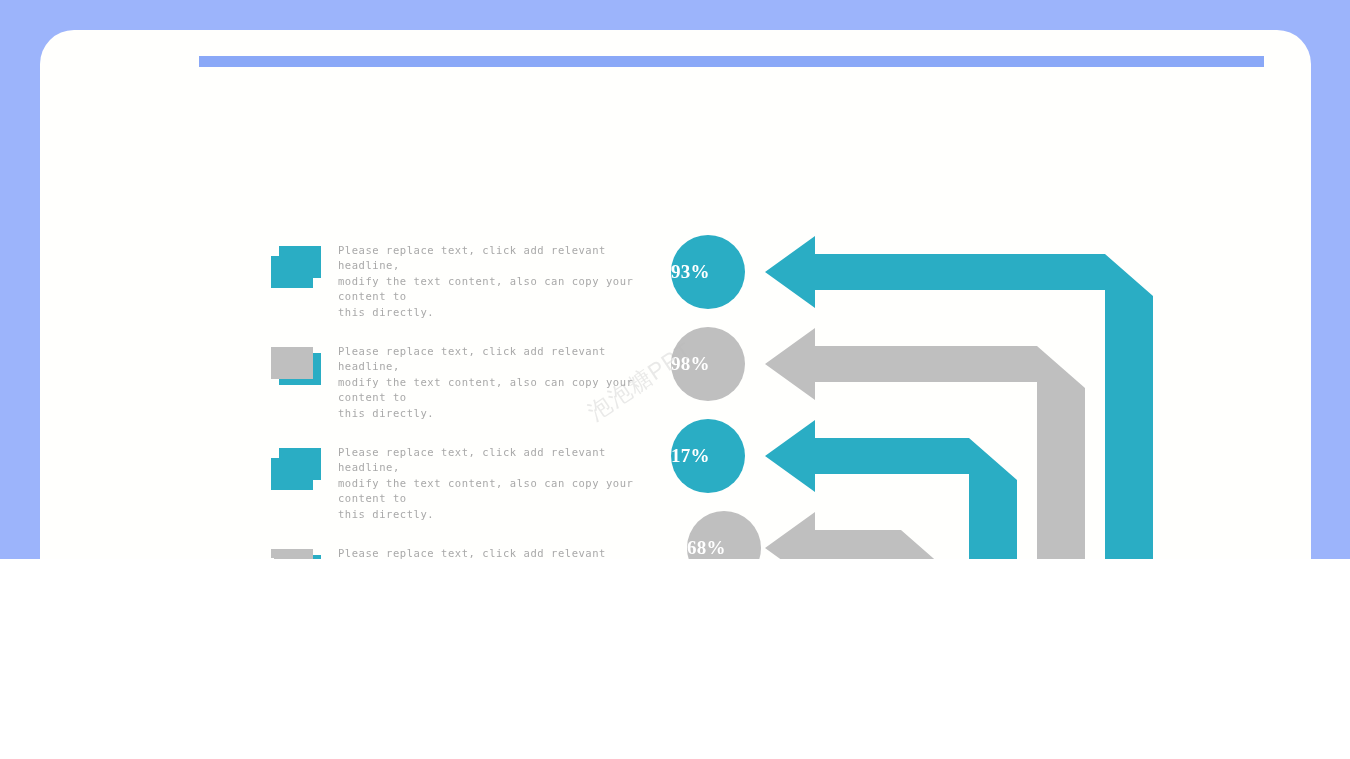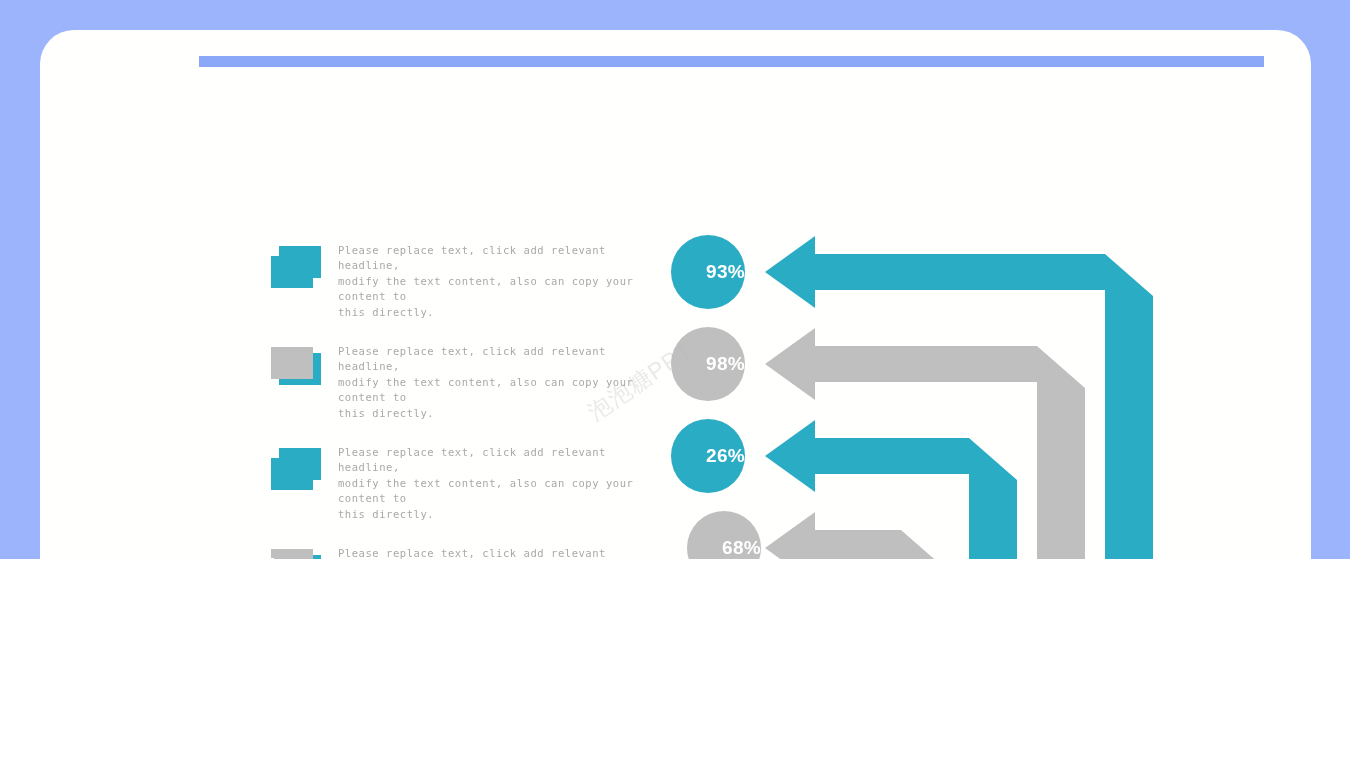--- a/index.html
+++ b/index.html
@@ -101,9 +101,9 @@
     border-radius: 50%;
     display: flex;
     align-items: center;
-    justify-content: flex-end;
+    justify-content: flex-start;
     color: #ffffff;
-    font-family: Liberation Sans, sans-serif;
+    font-family: Liberation Serif, serif;
     font-weight: bold;
     font-size: 19px;
     letter-spacing: 0.3px;

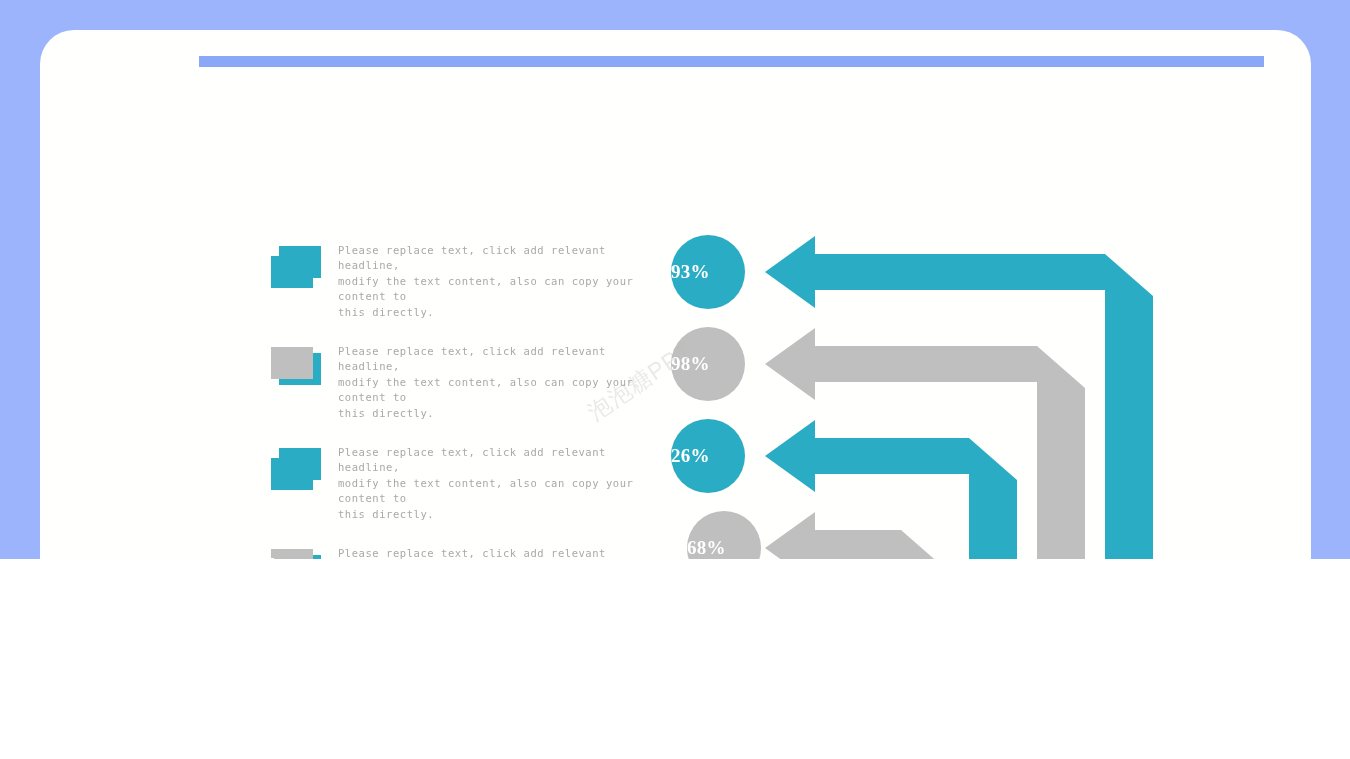--- a/index.html
+++ b/index.html
@@ -204,7 +204,7 @@
       <span>98%</span>
     </div>
     <div class="circle" style="left:0px;top:184px;background:#2aadc4">
-      <span>26%</span>
+      <span>17%</span>
     </div>
     <div class="circle" style="left:16px;top:276px;background:#bfbfbf">
       <span>68%</span>

